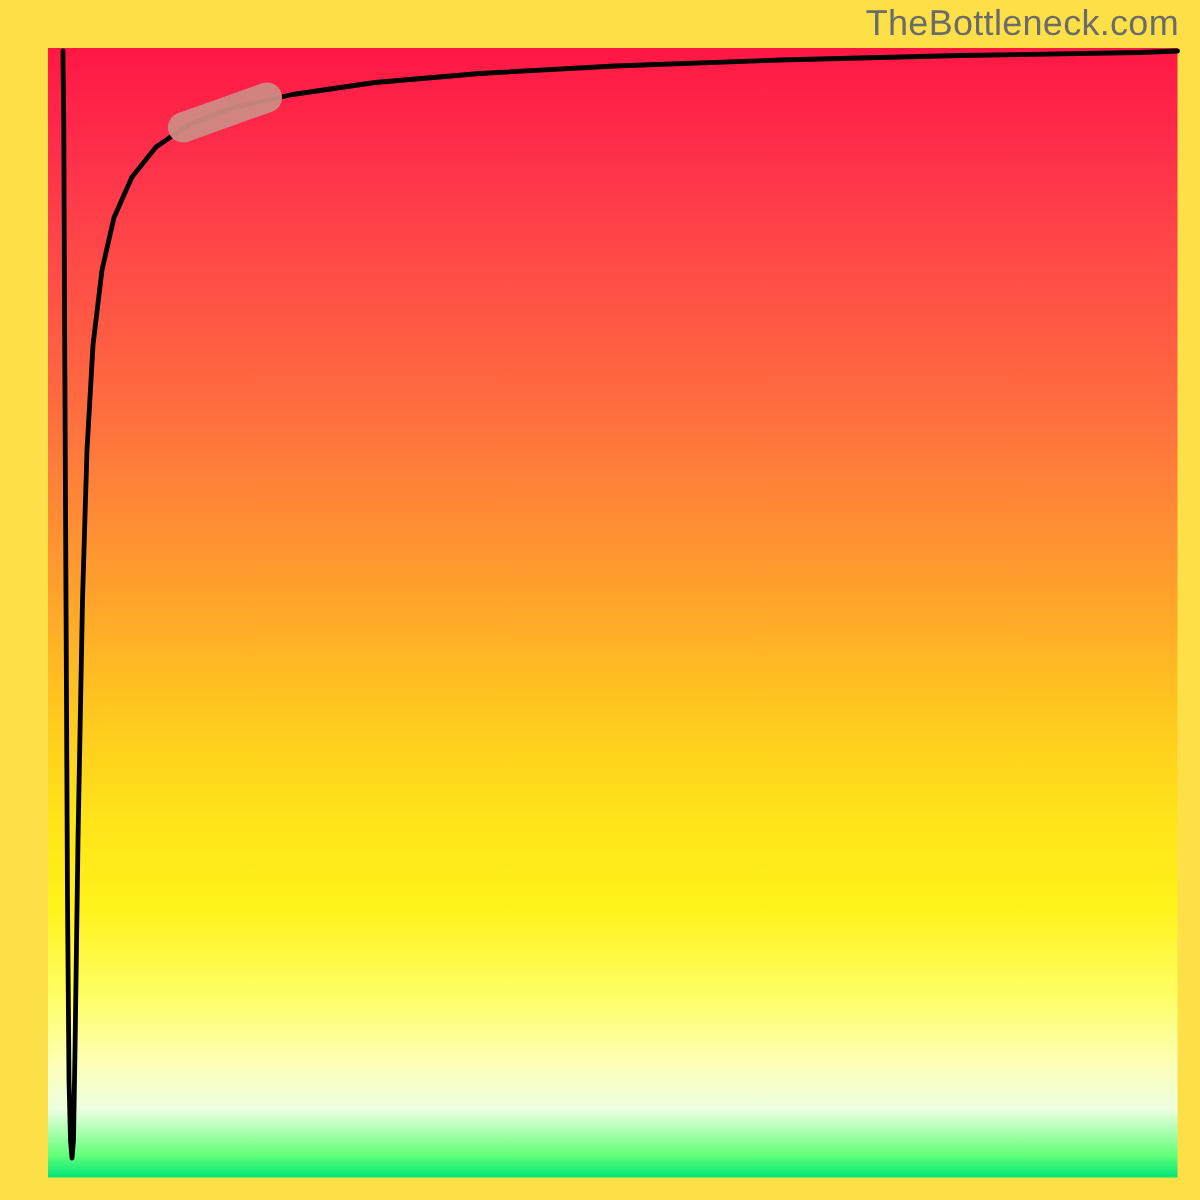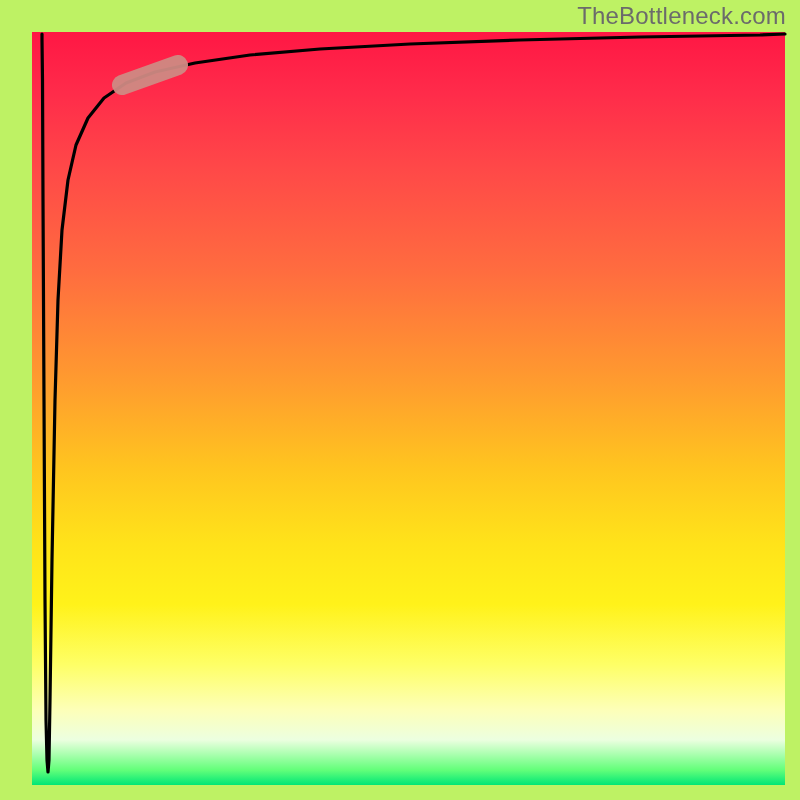--- a/index.html
+++ b/index.html
@@ -14,7 +14,7 @@
     position: relative;
     width: 800px;
     height: 800px;
-    background: #bef264;
+    background: #fde047;
   }
   .watermark {
     position: absolute;

